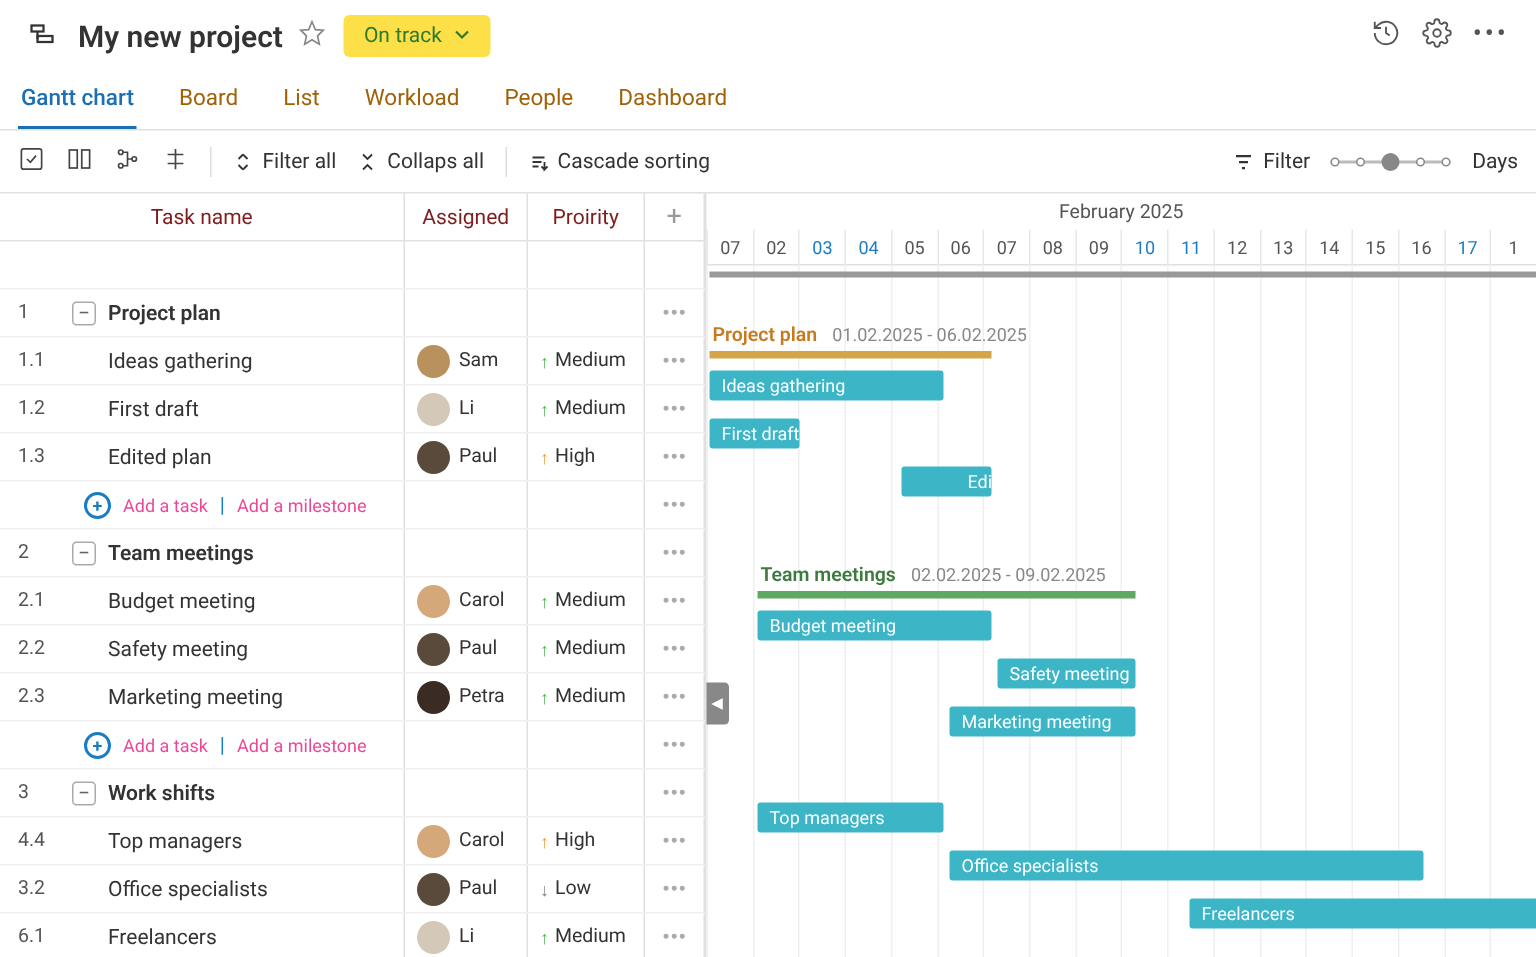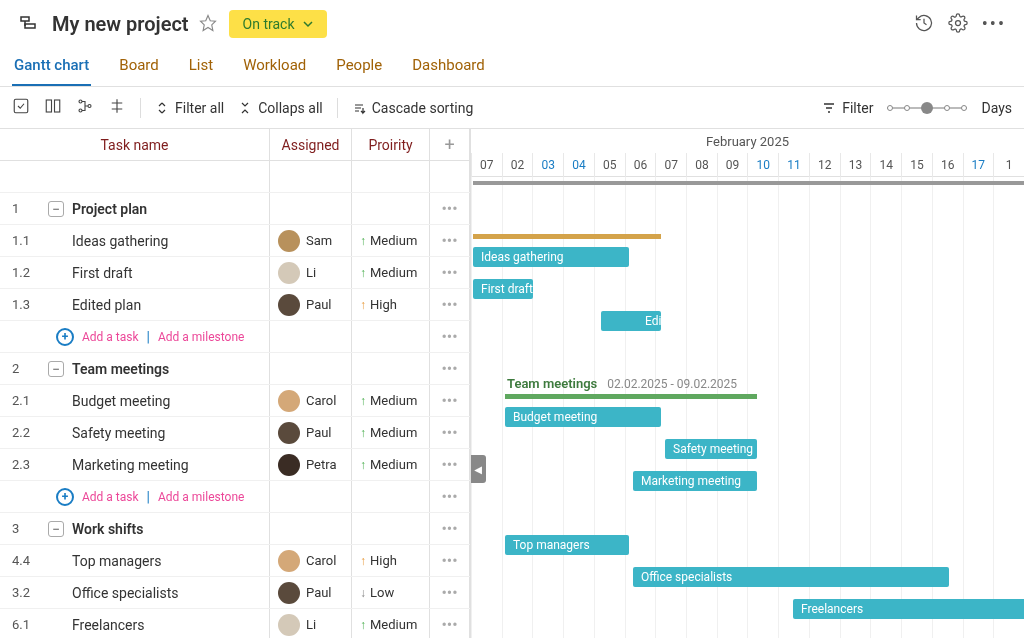--- a/index.html
+++ b/index.html
@@ -450,6 +450,7 @@
         </div>
         <div class="timeline-row">
           <div class="group-bracket orange" style="left: 2px; width: 188px;"></div>
+          <div class="group-label orange" style="left: 4px;"><span>Project plan</span><span class="group-dates">01.02.2025 - 06.02.2025</span></div>
         </div>
         <div class="timeline-row">
           <div class="bar teal" style="left: 2px; width: 156px;">Ideas gathering</div>

